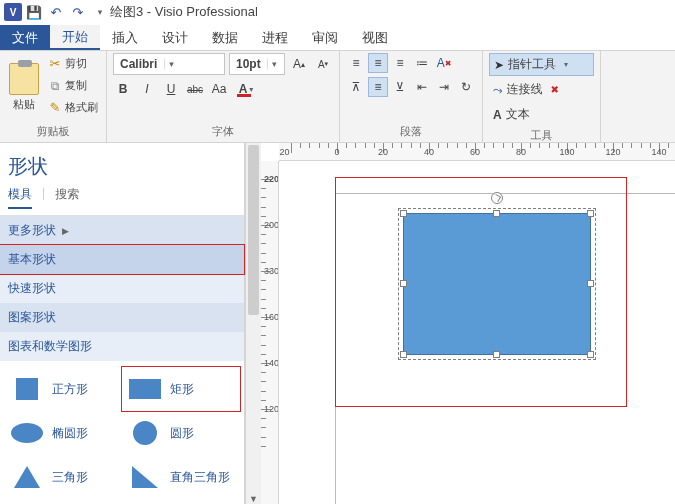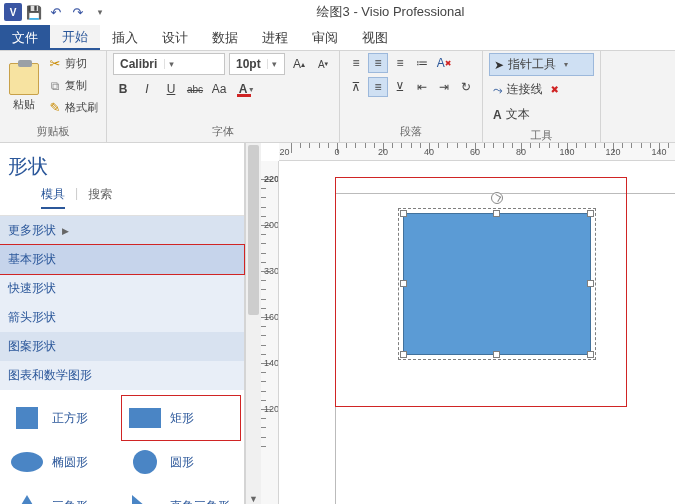--- a/index.html
+++ b/index.html
@@ -10,7 +10,7 @@
   .titlebar .qat { display: flex; align-items: center; gap: 2px; }
   .qat .app-icon { width: 18px; height: 18px; background: #3955a3; color: #fff; font-size: 10px; font-weight: bold; display: flex; align-items: center; justify-content: center; border-radius: 2px; }
   .qat .qbtn { width: 20px; height: 20px; display: flex; align-items: center; justify-content: center; color: #3955a3; font-size: 13px; }
-  .titlebar .doc-title { flex: 1; text-align: center; font-size: 13px; color: #444; }
+  .titlebar .doc-title { flex: 1; text-align: left; font-size: 13px; color: #444; }
 
   
   .tabs { height: 26px; display: flex; align-items: stretch; background: #fff; border-bottom: 1px solid #d4d4d4; }

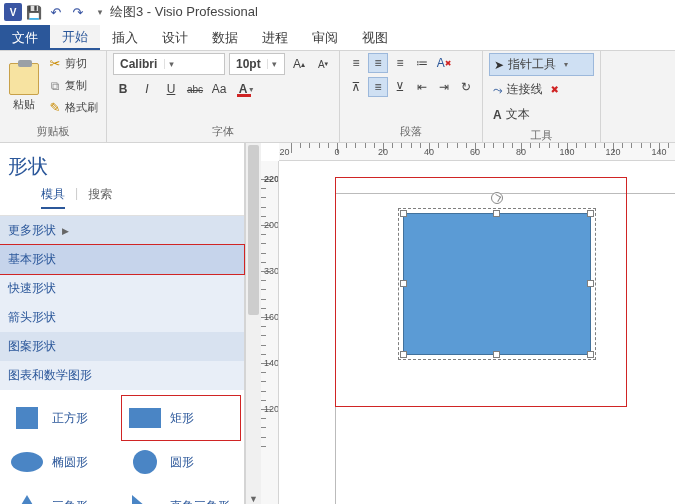--- a/index.html
+++ b/index.html
@@ -64,7 +64,7 @@
   .sp-title { font-size:20px; color:#2b579a; padding:10px 8px 6px; }
   .sp-tabs { display:flex; gap:10px; padding:0 8px 6px; font-size:12px; border-bottom:1px solid #e0e0e0;}
   .sp-tab { color:#666; padding-bottom:4px;}
-  .sp-tab.active{ color:#2b579a; border-bottom:2px solid #2b579a;margin-left:33px;}
+  .sp-tab.active{ color:#2b579a; border-bottom:2px solid #2b579a;}
   .sp-divider{color:#ccc}
   .sp-list { }
   .sp-item { padding:6px 8px; font-size:12px; color:#2b579a; display:flex; align-items:center; gap:6px; background:#e8eef7;}

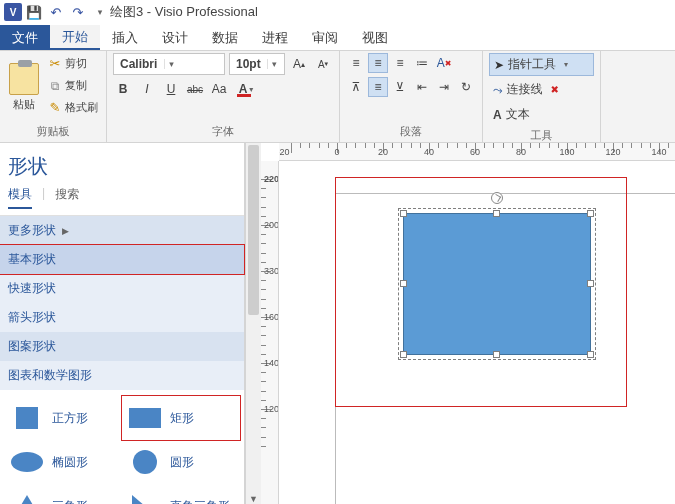--- a/index.html
+++ b/index.html
@@ -265,9 +265,6 @@
           </div>
       <div class="sp-item">
             <span>快速形状</span>
-          </div>
-      <div class="sp-item">
-            <span>箭头形状</span>
           </div>
       <div class="sp-item alt">
             <span>图案形状</span>

